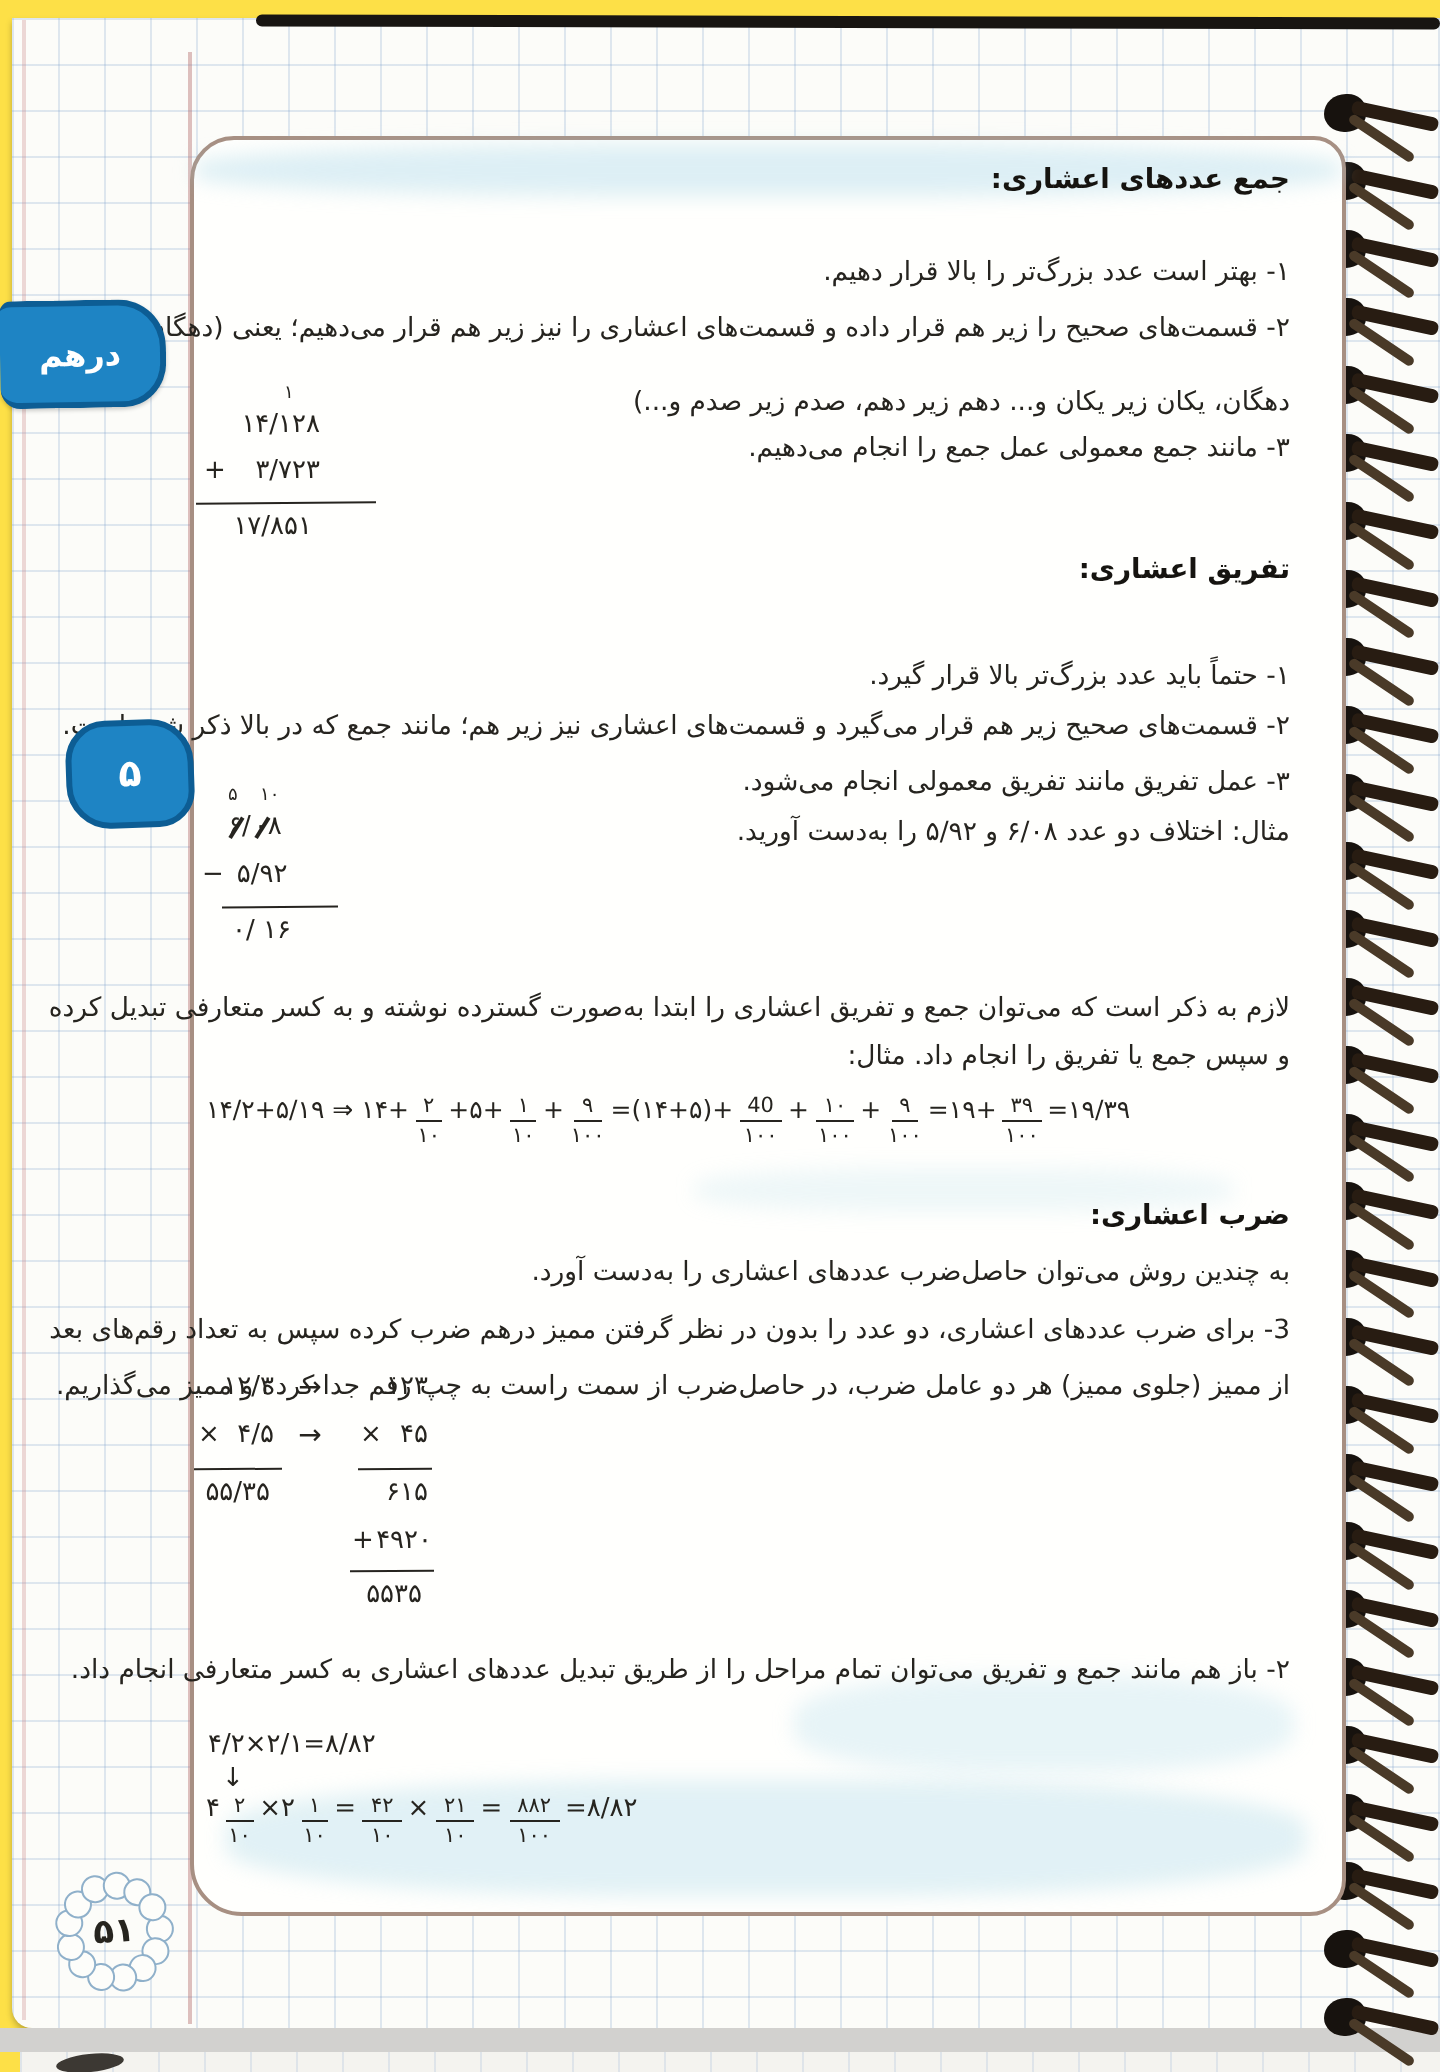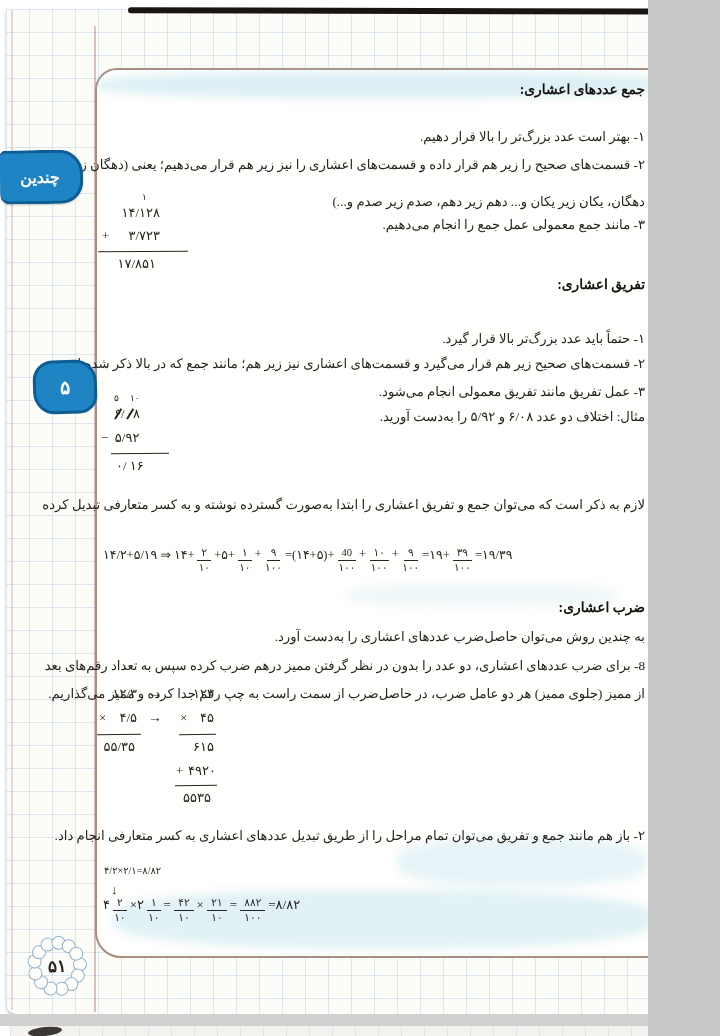--- a/index.html
+++ b/index.html
@@ -4,7 +4,7 @@
 <style>
   html,body{margin:0;padding:0;width:720px;height:1036px;overflow:hidden;
     font-family:"DejaVu Sans",sans-serif;background:#c9c9c9;}
-  .photo{position:relative;width:648px;height:1036px;background:#ffffff;overflow:hidden;font-family:Liberation Serif, serif;}
+  .photo{position:relative;width:720px;height:1036px;background:#fde047;overflow:hidden;}
 
   
   .paper{position:absolute;left:6px;top:9px;right:0;height:1005px;background:#fcfcf9;

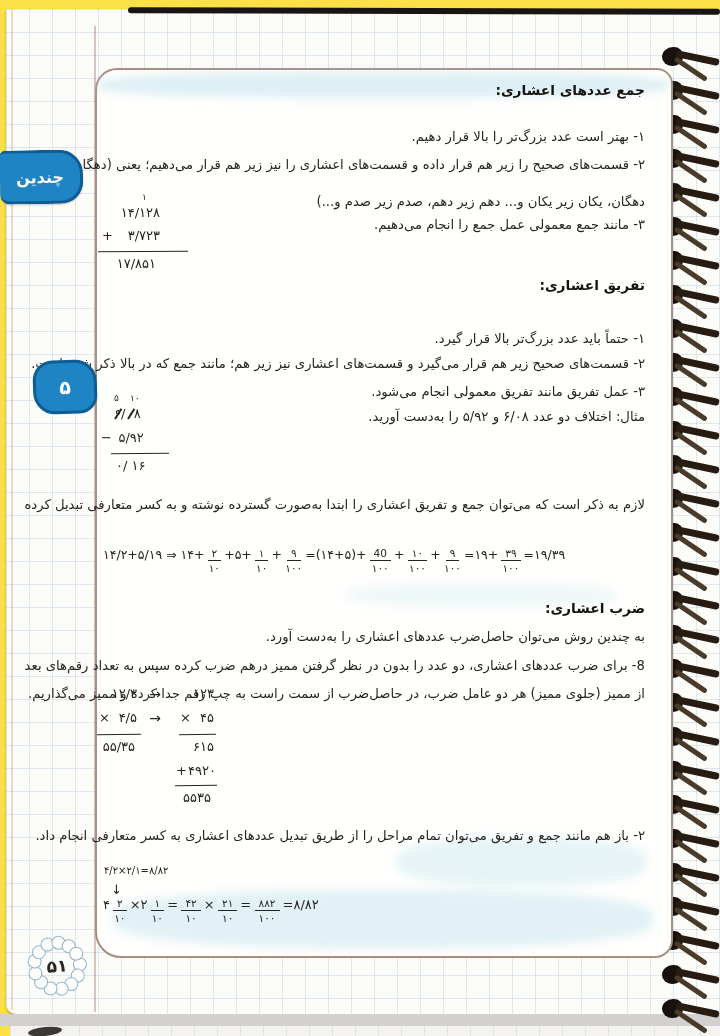--- a/index.html
+++ b/index.html
@@ -408,7 +408,7 @@
   </div>
 
   <div class="subject-badge">
-    <span>چندین</span>
+    <span>درهم</span>
   </div>
   <div class="chapter-badge">
     <span>۵</span>

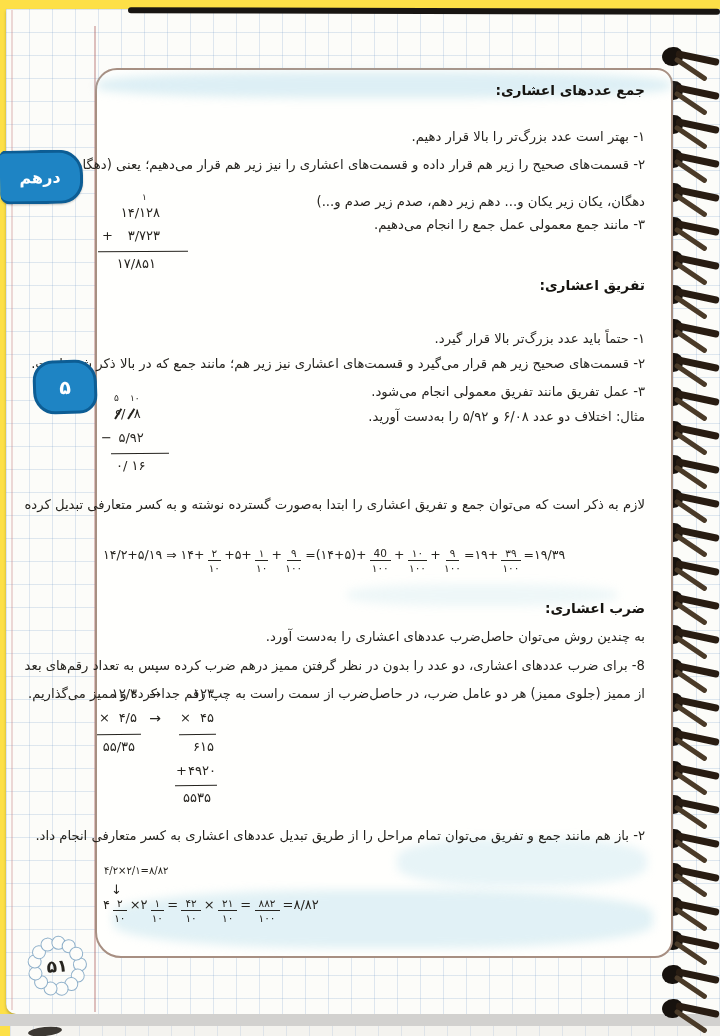--- a/index.html
+++ b/index.html
@@ -291,6 +291,7 @@
     </div>
 
     <div class="txt" style="top:424px">لازم به ذکر است که می‌توان جمع و تفریق اعشاری را ابتدا به‌صورت گسترده نوشته و به کسر متعارفی تبدیل کرده</div>
+    <div class="txt" style="top:448px">و سپس جمع یا تفریق را انجام داد. مثال:</div>
     <div class="formula" style="top:477px;left:6px;height:42px">
         <span class="ft">۱۴/۲+۵/۱۹ ⇒ ۱۴+</span>
         <span class="frac">

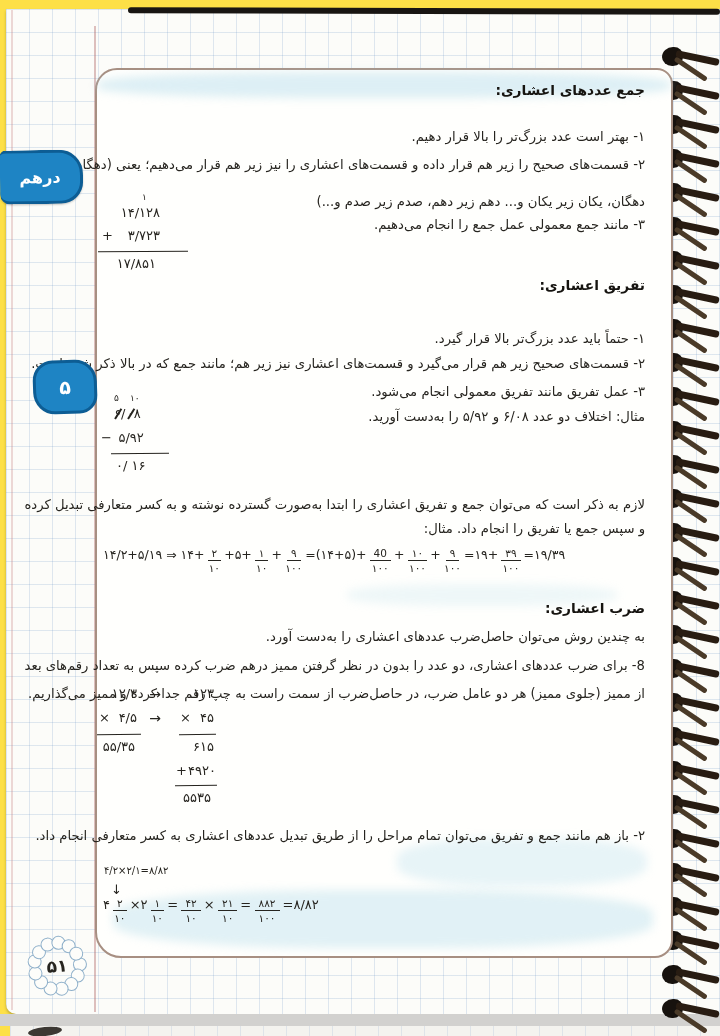--- a/index.html
+++ b/index.html
@@ -333,7 +333,7 @@
 
     <div class="txt head" style="top:527px">ضرب اعشاری:</div>
     <div class="txt" style="top:556px">به چندین روش می‌توان حاصل‌ضرب عددهای اعشاری را به‌دست آورد.</div>
-    <div class="txt" style="top:585px">8- برای ضرب عددهای اعشاری، دو عدد را بدون در نظر گرفتن ممیز درهم ضرب کرده سپس به تعداد رقم‌های بعد</div>
+    <div class="txt" style="top:585px">3- برای ضرب عددهای اعشاری، دو عدد را بدون در نظر گرفتن ممیز درهم ضرب کرده سپس به تعداد رقم‌های بعد</div>
     <div class="txt" style="top:613px">از ممیز (جلوی ممیز) هر دو عامل ضرب، در حاصل‌ضرب از سمت راست به چپ رقم جدا کرده و ممیز می‌گذاریم.</div>
 
     <div class="mult">

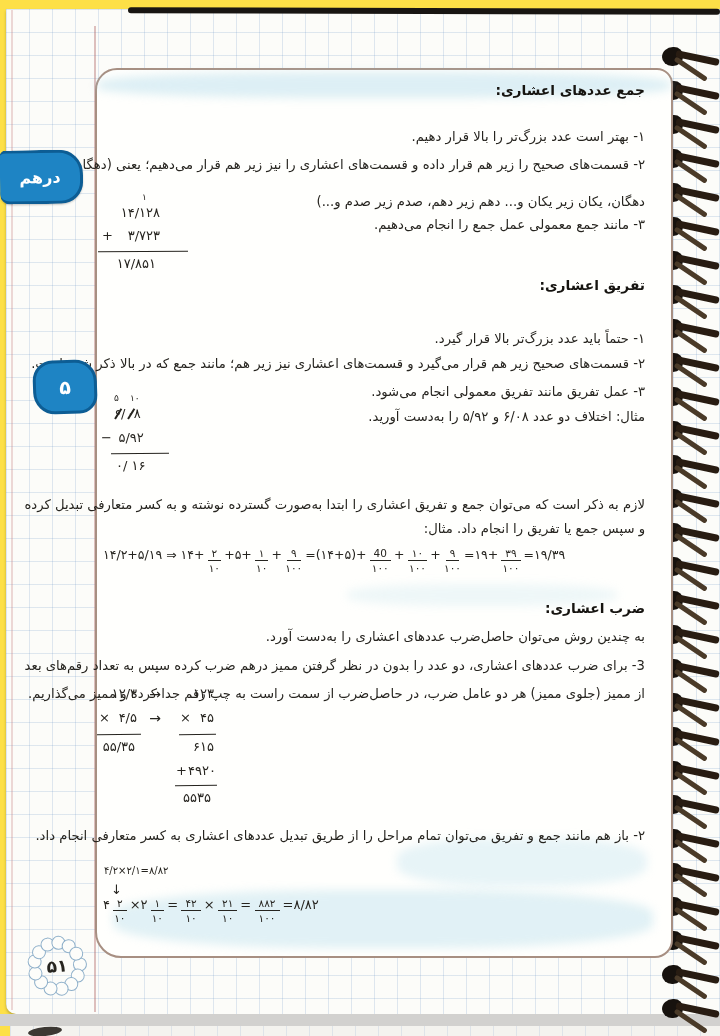--- a/index.html
+++ b/index.html
@@ -80,7 +80,7 @@
   .mcol2{position:absolute;left:81px;width:34px;display:flex;justify-content:flex-end;letter-spacing:1px;}
   .mcol2.between{justify-content:space-between;}
 
-  .f2{letter-spacing:1px;font-size:10px;}
+  .f2{letter-spacing:1px;font-size:13px;}
   .down-arrow{position:absolute;font-size:13px;color:#26241f;}
 </style>
 </head>

